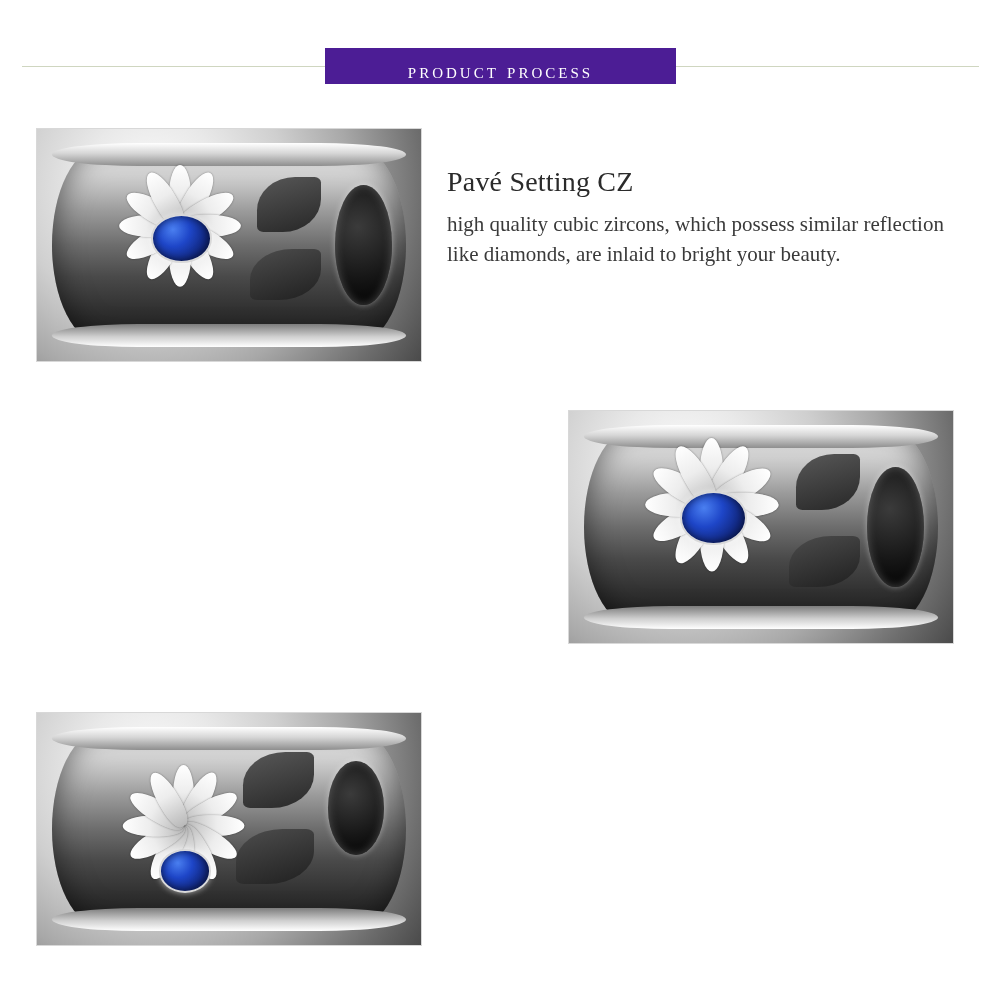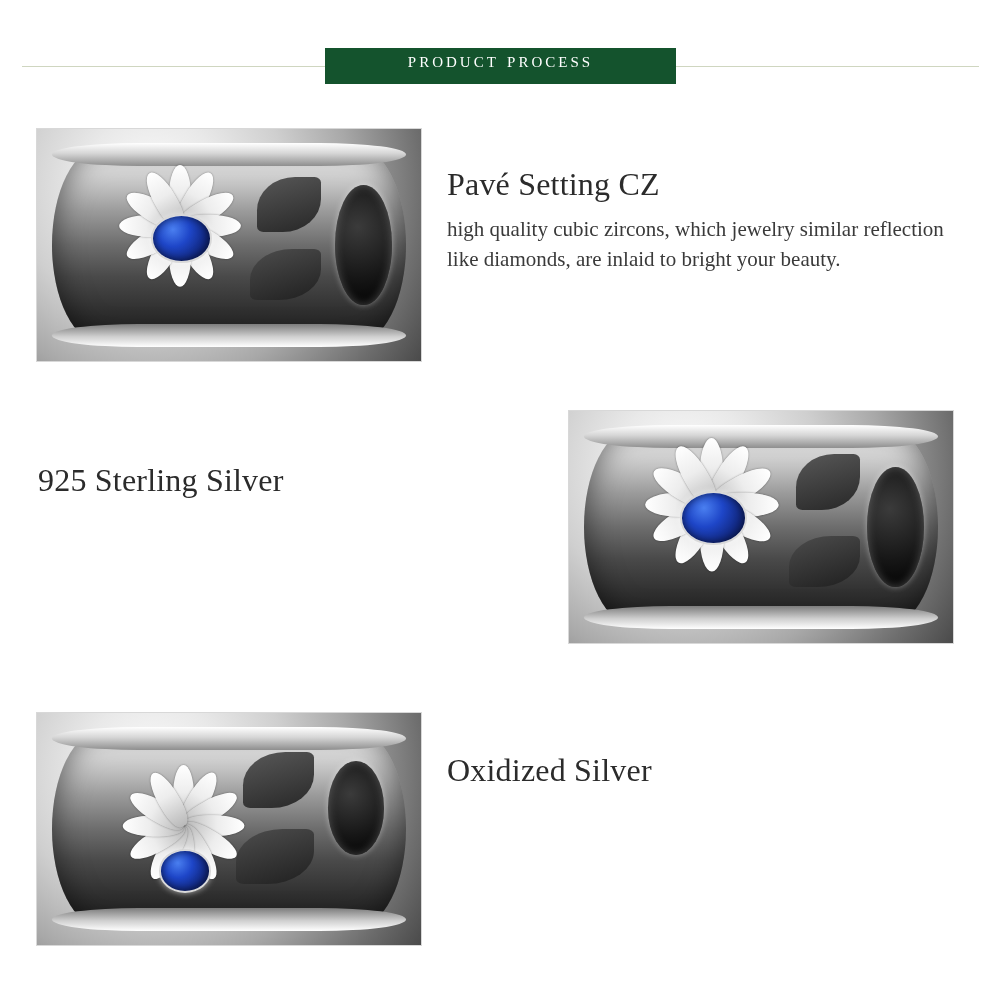--- a/index.html
+++ b/index.html
@@ -37,9 +37,9 @@
     left: 325px;
     width: 351px;
     height: 36px;
-    background: #14532d;
+    background: #4c1d95;
     display: flex;
-    align-items: flex-start;
+    align-items: flex-end;
     justify-content: center;
   }
   .header-badge span {

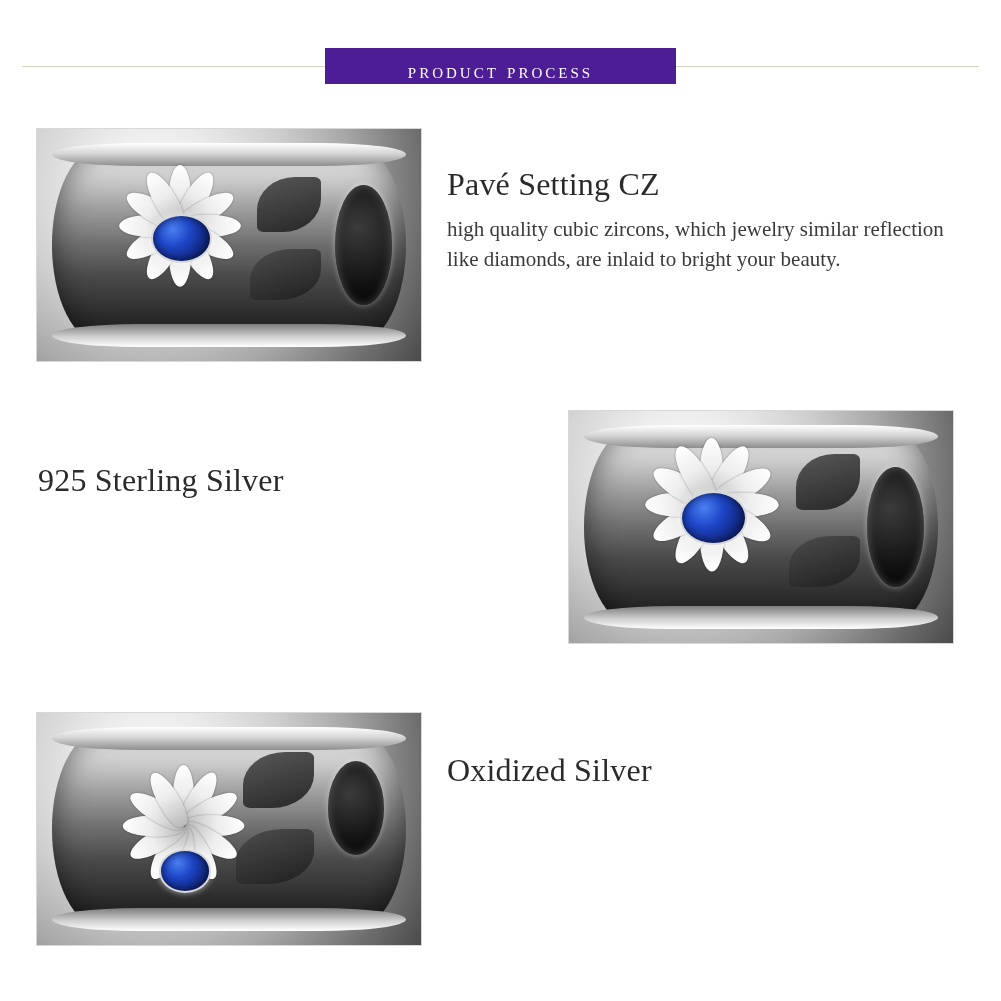--- a/index.html
+++ b/index.html
@@ -155,7 +155,7 @@
     margin: 0 0 12px 0;
     font-family: "Liberation Serif", serif;
     font-weight: normal;
-    font-size: 32px;
+    font-size: 28px;
     color: #2b2b2b;
     letter-spacing: .2px;
   }

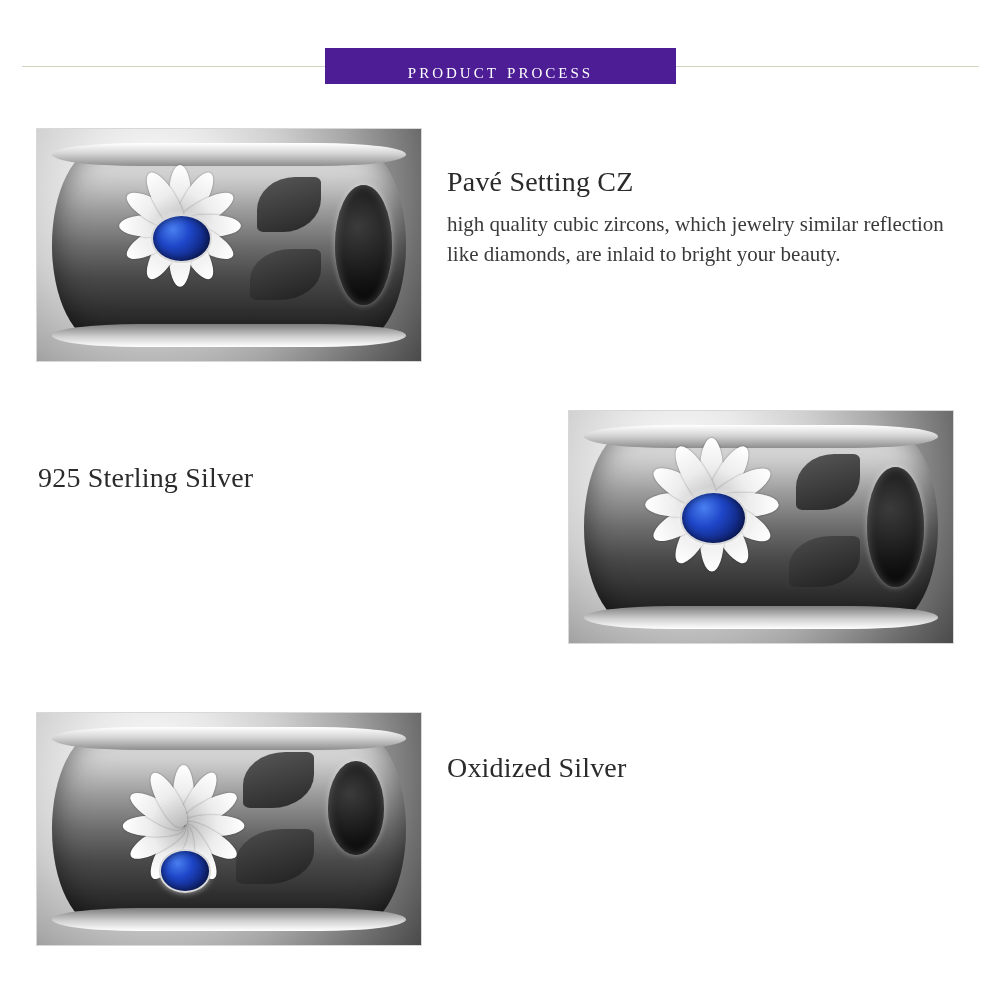--- a/index.html
+++ b/index.html
@@ -216,7 +216,7 @@
 
 <div class="block" id="block-1">
   <h2>Pavé Setting CZ</h2>
-  <p>high quality cubic zircons, which jewelry similar reflection like diamonds, are inlaid to bright your beauty.</p>
+  <p>high quality cubic zircons, which possess similar reflection like diamonds, are inlaid to bright your beauty.</p>
 </div>
 
 <div class="block" id="block-2">

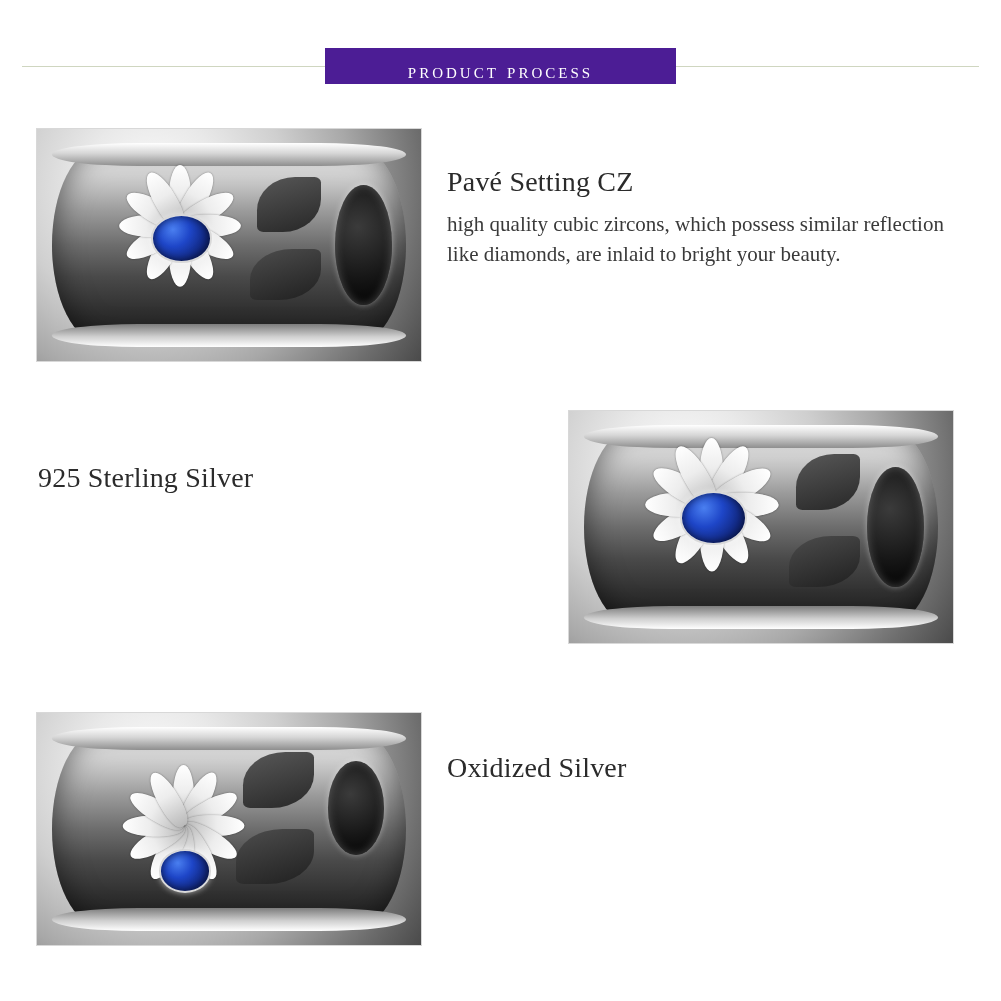--- a/index.html
+++ b/index.html
@@ -220,7 +220,6 @@
 </div>
 
 <div class="block" id="block-2">
-  <h2>925 Sterling Silver</h2>
 </div>
 
 <div class="photo" id="photo-2">

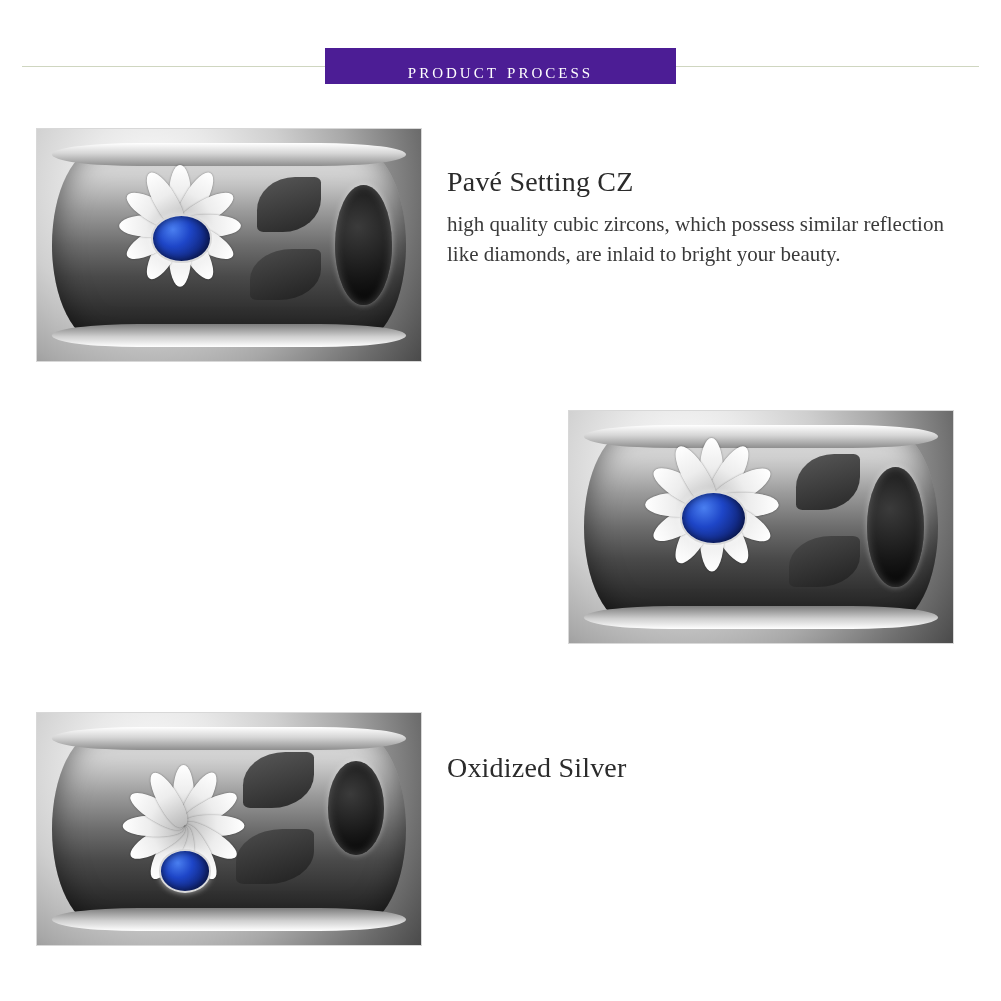--- a/index.html
+++ b/index.html
@@ -279,7 +279,6 @@
 </div>
 
 <div class="block" id="block-3">
-  <h2>Oxidized Silver</h2>
 </div>
 
 </body></html>

